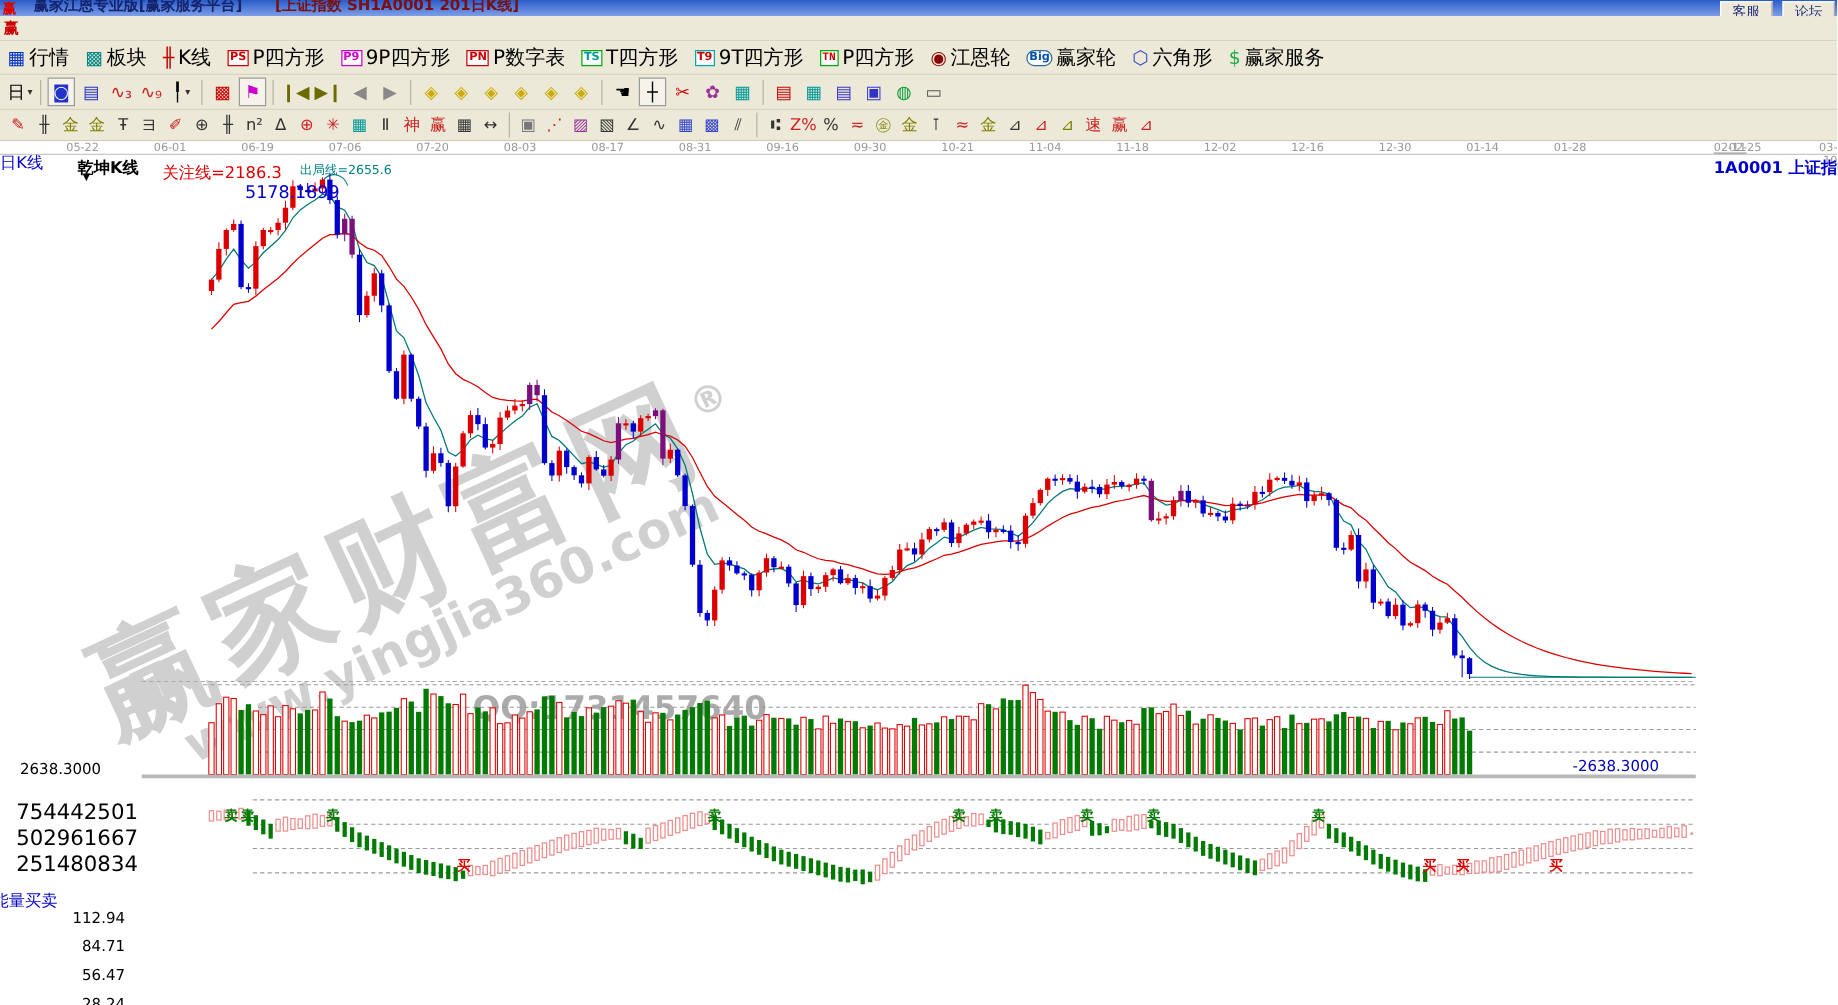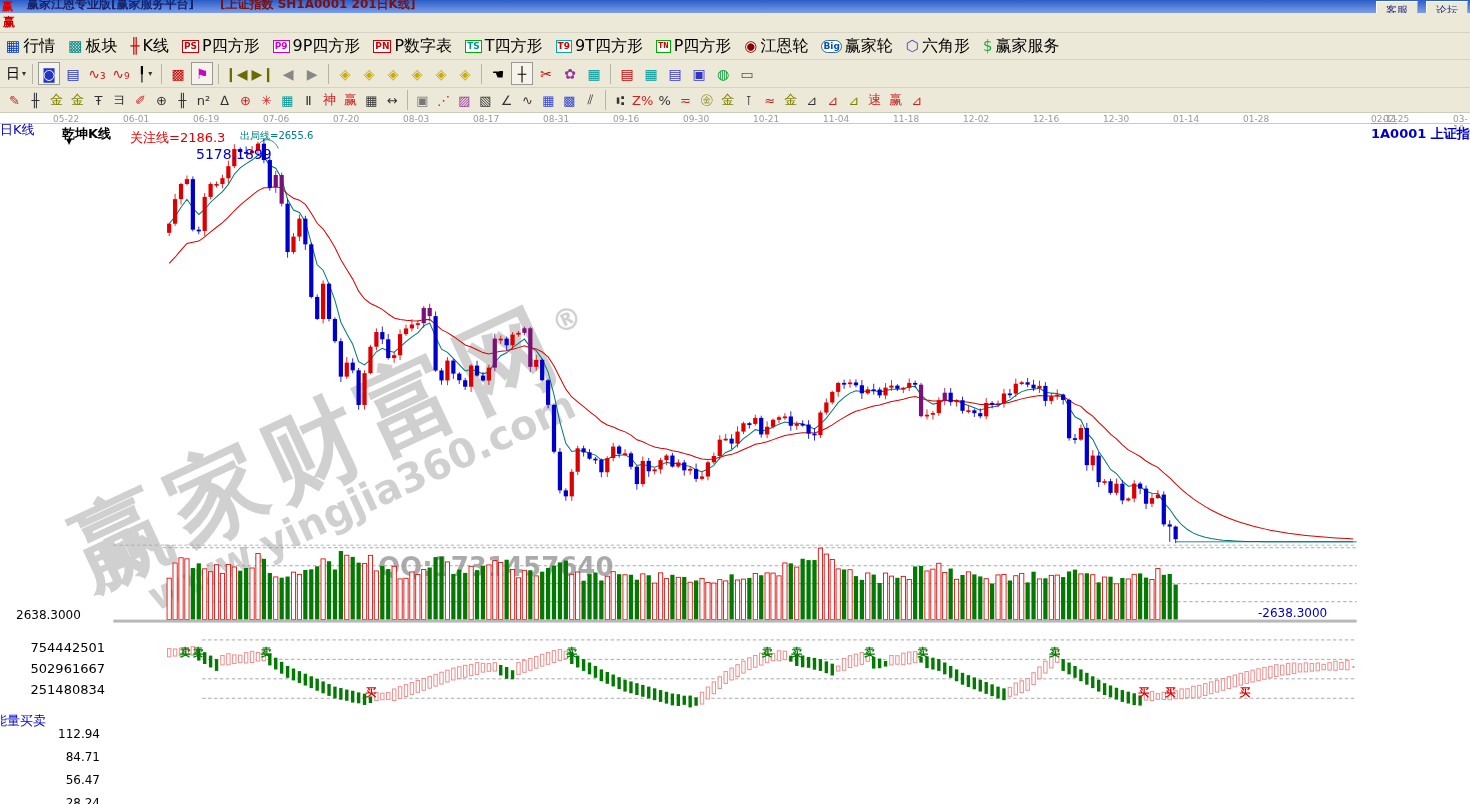--- a/index.html
+++ b/index.html
@@ -36,7 +36,7 @@
                 display:flex;align-items:center;padding-left:4px;}
   .dr-btn{min-width:19px;height:19px;display:flex;align-items:center;justify-content:center;
           font-size:13px;margin:0 1px;}
-  #date-axis{top:113px;height:11px;border-bottom:1px solid #c8c8c8;background:#fff;}
+  #date-axis{top:113px;height:11px;border-bottom:1px solid #c8c8c8;background:#fff;text-align:right;}
   .date-lbl{position:absolute;top:1px;font-size:9px;color:#999;}
   
   #watermark{position:absolute;left:0;top:124px;width:1470px;height:680px;z-index:1;overflow:hidden;}

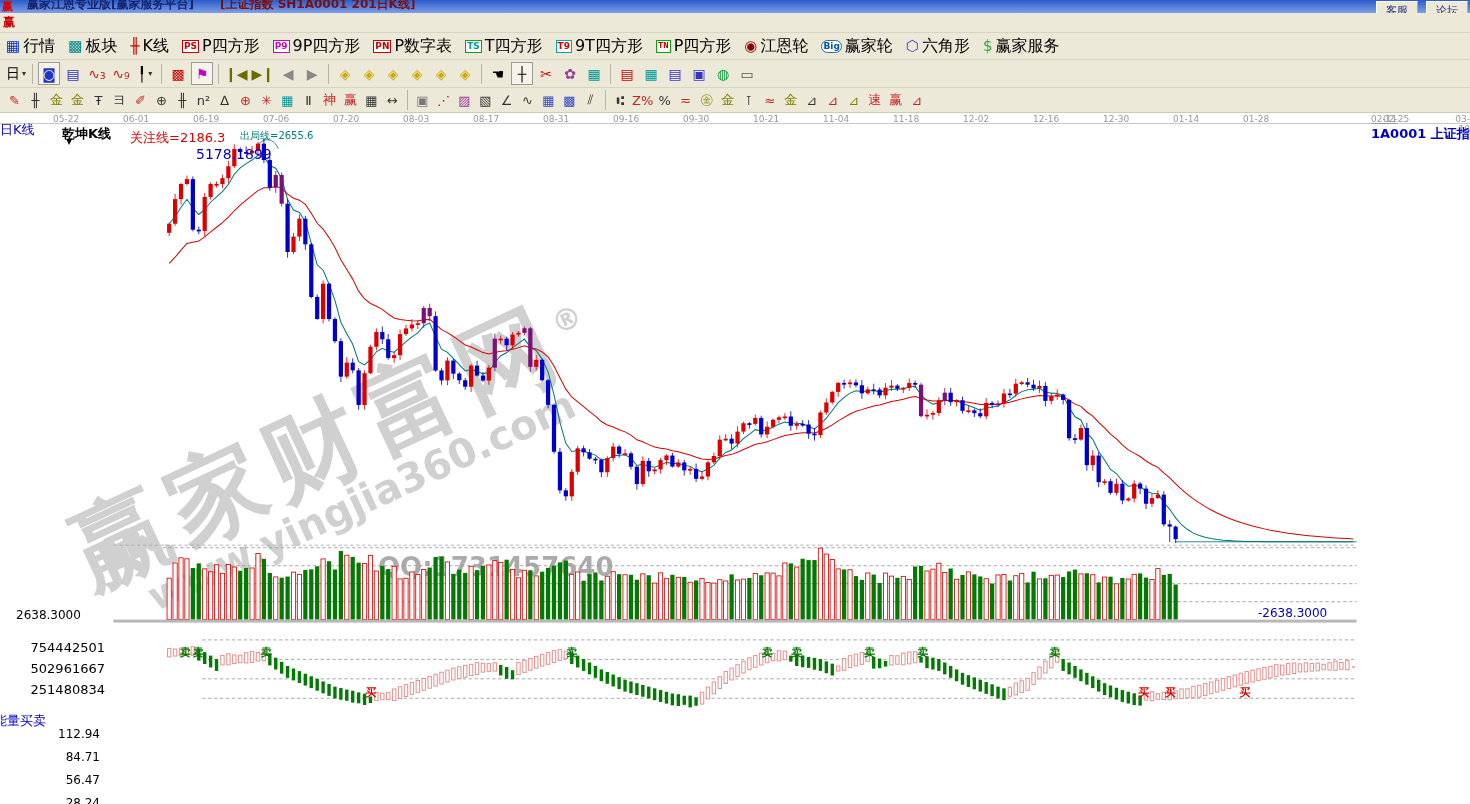--- a/index.html
+++ b/index.html
@@ -57,7 +57,7 @@
   #symbol-label{left:1371px;top:125px;color:#0000cc;font-size:13px;font-weight:bold;}
   #price-min-left{left:16px;top:608px;color:#000;font-size:12px;}
   #price-min-right{left:1258px;top:606px;color:#0000bb;font-size:12px;}
-  .vol-lbl{color:#000;font-size:13px;width:92px;text-align:right;left:13px;}
+  .vol-lbl{color:#000;font-size:17px;width:92px;left:13px;}
   #ind-label{left:-6px;top:712px;color:#0000cc;font-size:13px;}
   .ind-lbl{color:#000;font-size:12px;width:88px;text-align:right;left:12px;}
 </style>

